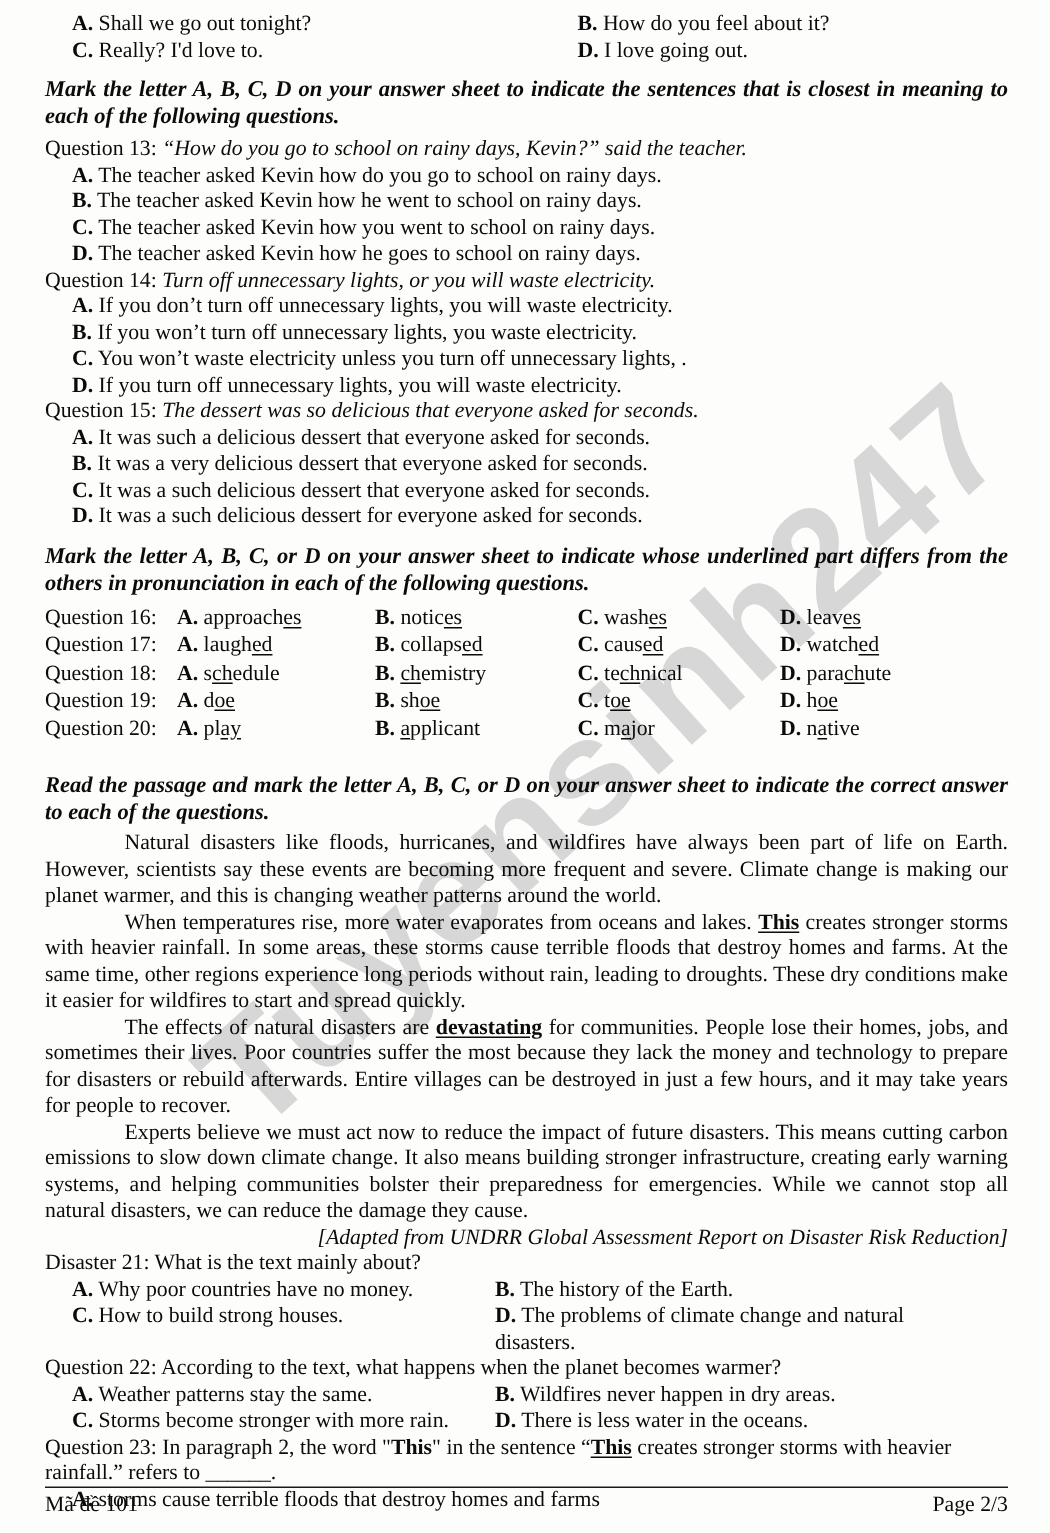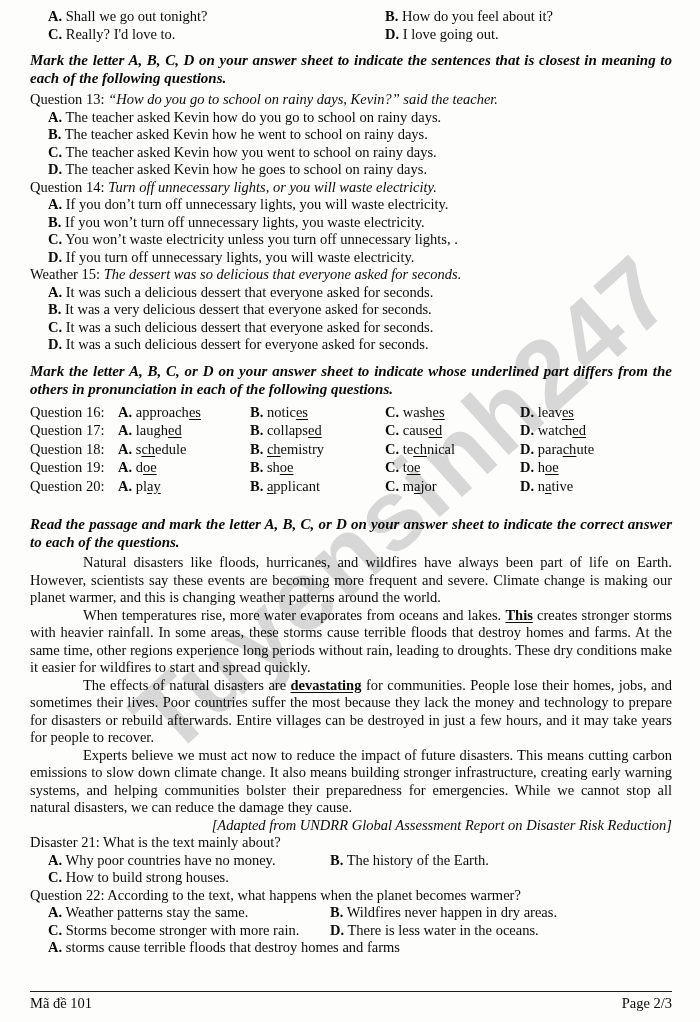--- a/index.html
+++ b/index.html
@@ -121,7 +121,7 @@
           </div>
         </div>
         <div class="q-block">
-          <p class="q-line"><span class="q-num">Weather 15:</span><span class="i"> The dessert was so delicious that everyone asked for seconds.</span></p>
+          <p class="q-line"><span class="q-num">Question 15:</span><span class="i"> The dessert was so delicious that everyone asked for seconds.</span></p>
           <div class="opts-1col">
             <div class="opt"><span class="opt-label">A.</span><span> It was such a delicious dessert that everyone asked for seconds.</span></div>
             <div class="opt"><span class="opt-label">B.</span><span> It was a very delicious dessert that everyone asked for seconds.</span></div>

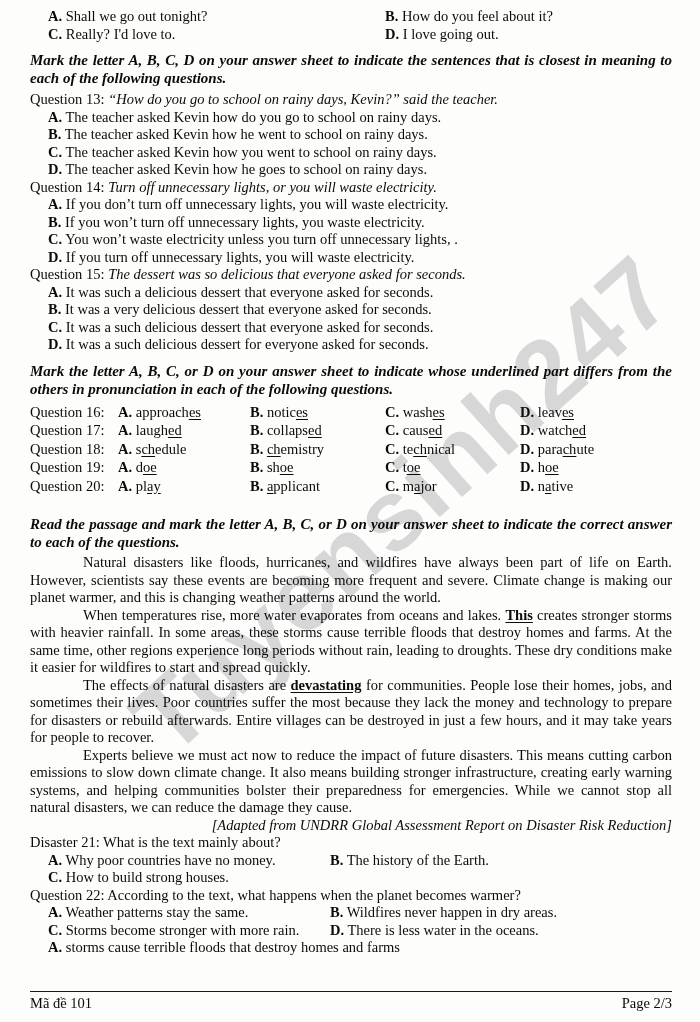--- a/index.html
+++ b/index.html
@@ -189,6 +189,7 @@
             <div class="opt"><span class="opt-label">A.</span><span> Why poor countries have no money.</span></div>
             <div class="opt"><span class="opt-label">B.</span><span> The history of the Earth.</span></div>
             <div class="opt"><span class="opt-label">C.</span><span> How to build strong houses.</span></div>
+            <div class="opt"><span class="opt-label">D.</span><span> The problems of climate change and natural disasters.</span></div>
           </div>
         </div>
         <div class="q-block">

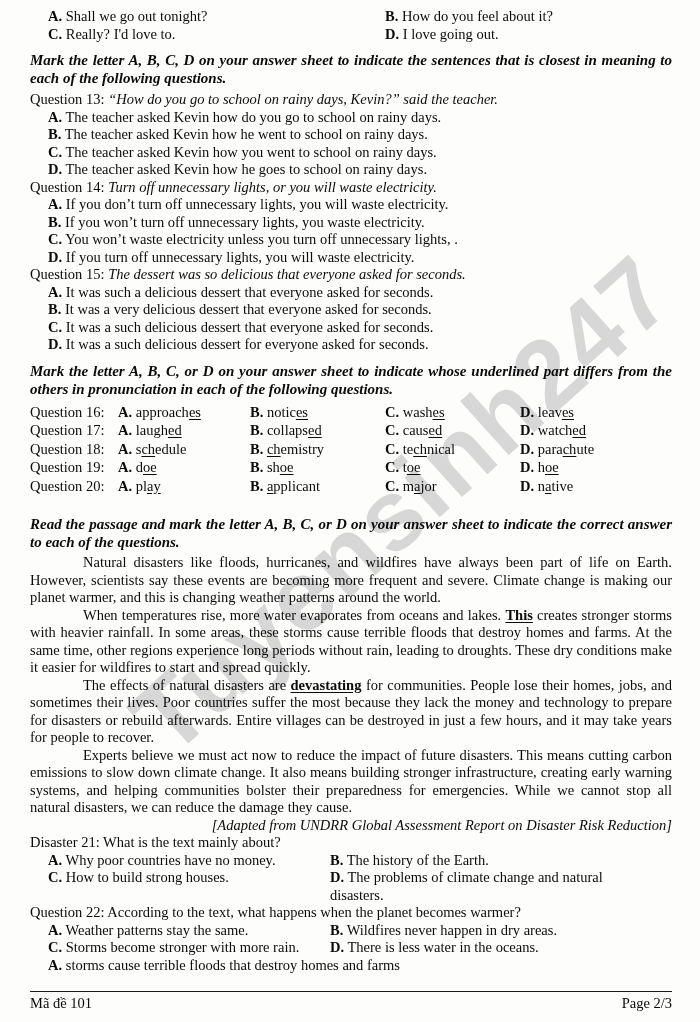--- a/index.html
+++ b/index.html
@@ -202,6 +202,7 @@
           </div>
         </div>
         <div class="q-block">
+          <p class="q-line"><span class="q-num">Question 23:</span><span> </span><span>In paragraph 2, the word "</span><span class="b ">This</span><span>" in the sentence “</span><span class="b u">This</span><span> creates stronger storms with heavier rainfall.”  refers to ______.</span></p>
           <div class="opts-1col">
             <div class="opt"><span class="opt-label">A.</span><span> storms cause terrible floods that destroy homes and farms</span></div>
           </div>

